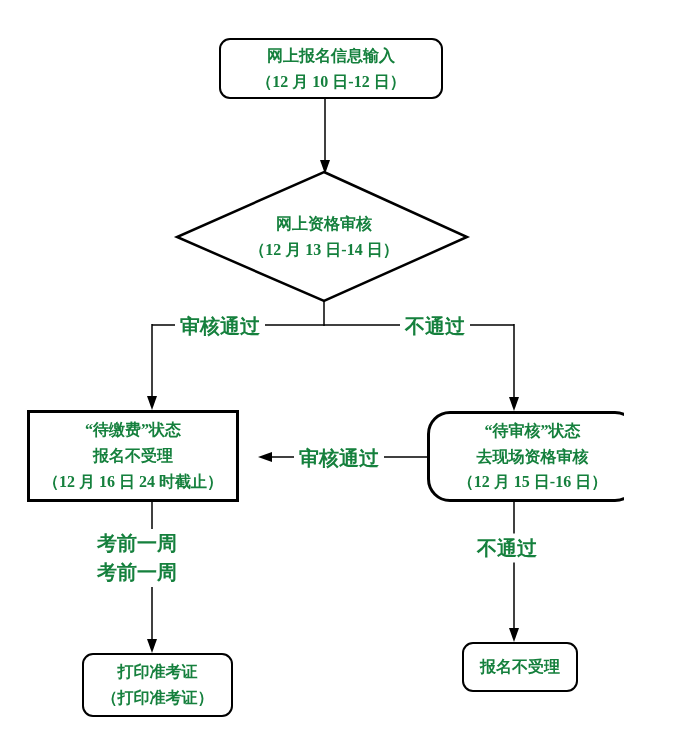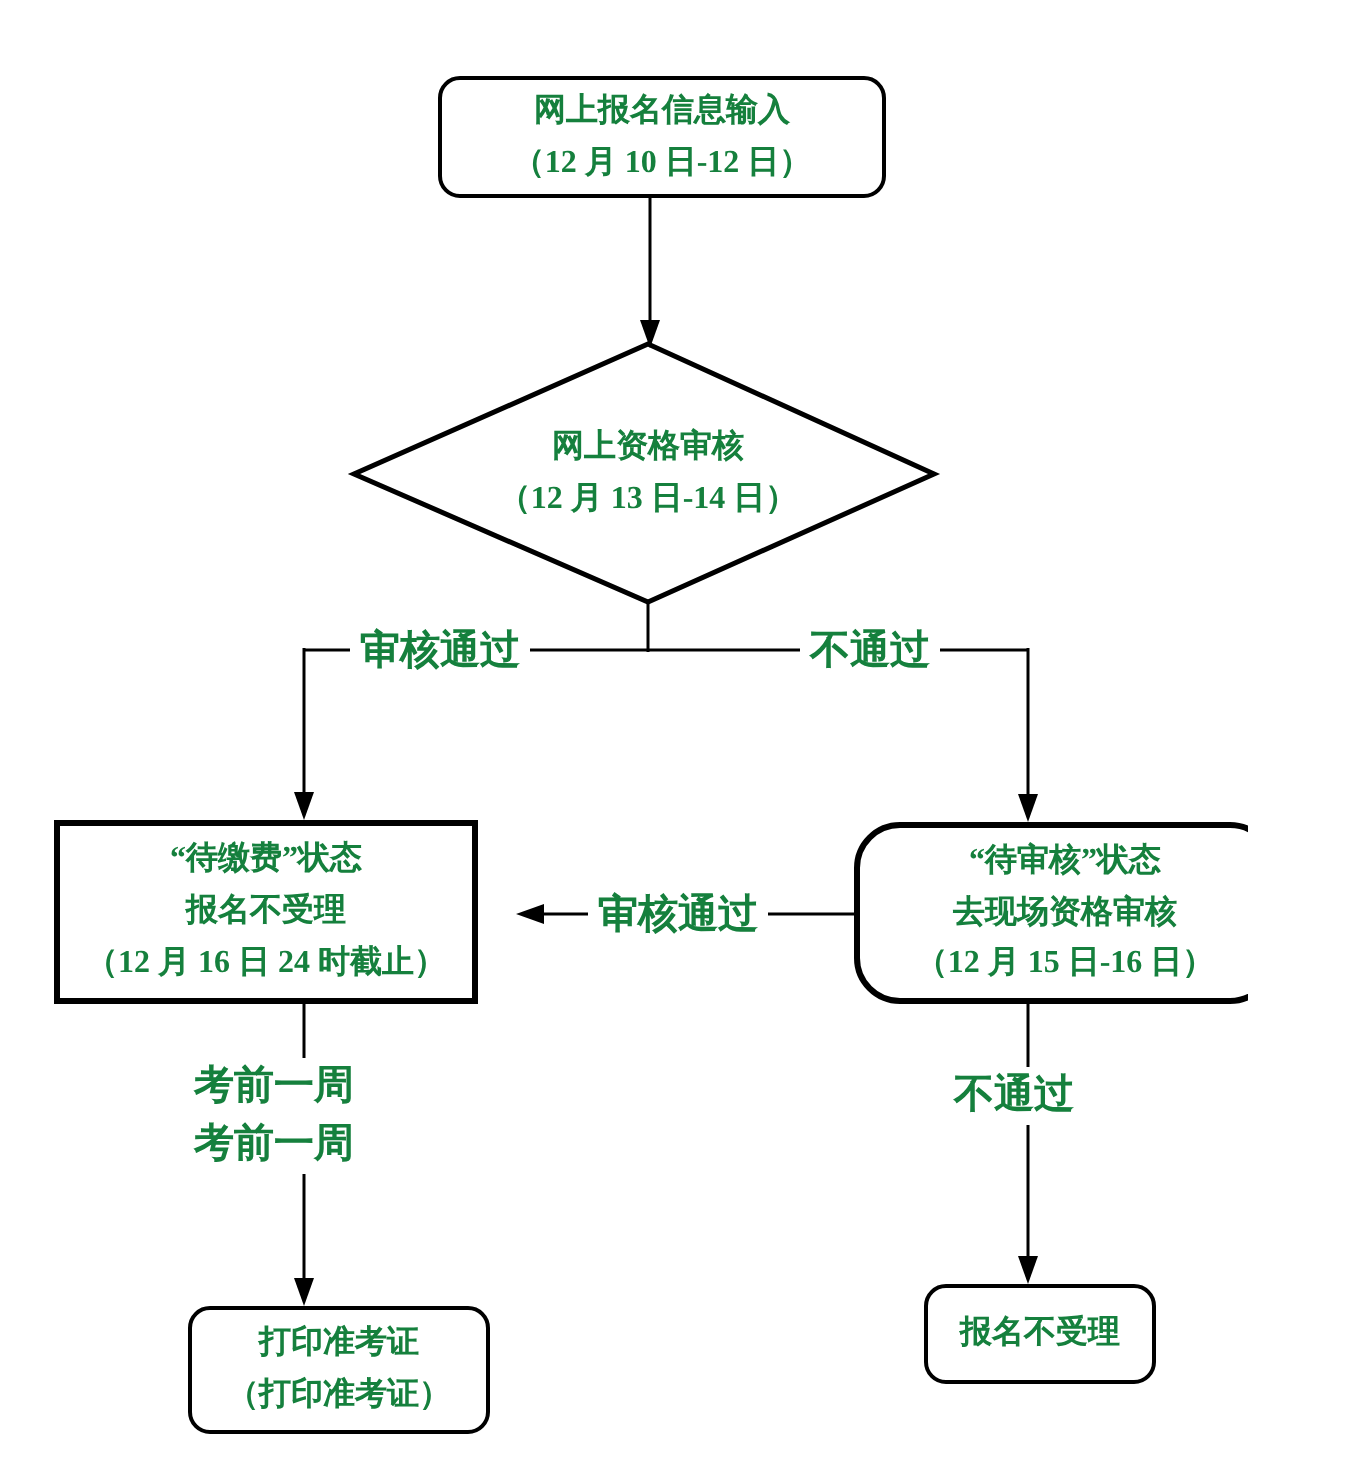--- a/index.html
+++ b/index.html
@@ -39,7 +39,7 @@
   .node-review  { left: 177px; top: 200px; width: 294px; height: 74px; }
   .node-pay     { left: 27px;  top: 410px; width: 212px; height: 92px; }
   .node-onsite  { left: 427px; top: 411px; width: 211px; height: 91px; border-radius: 23px; }
-  .node-print   { left: 94px;  top: 653px; width: 151px; height: 64px; }
+  .node-print   { left: 82px;  top: 653px; width: 151px; height: 64px; }
   .node-reject  { left: 462px; top: 642px; width: 116px; height: 50px; }
 
   .edge-label {

